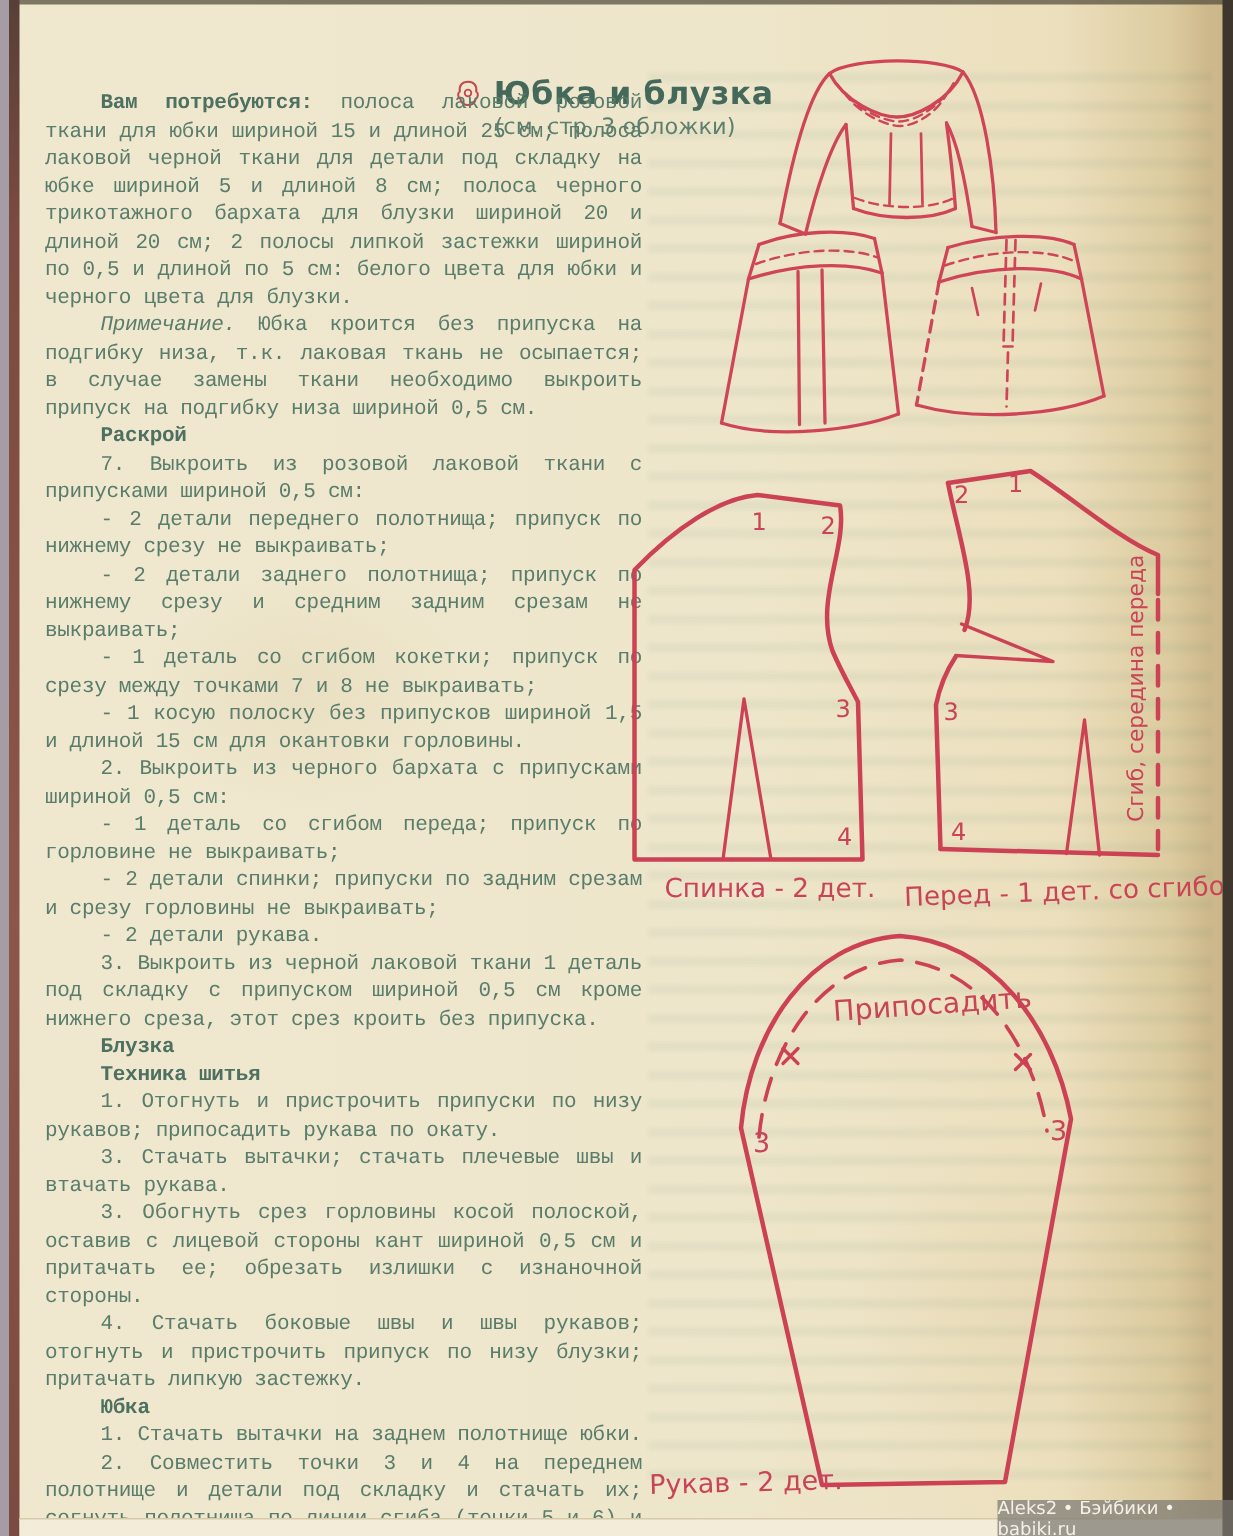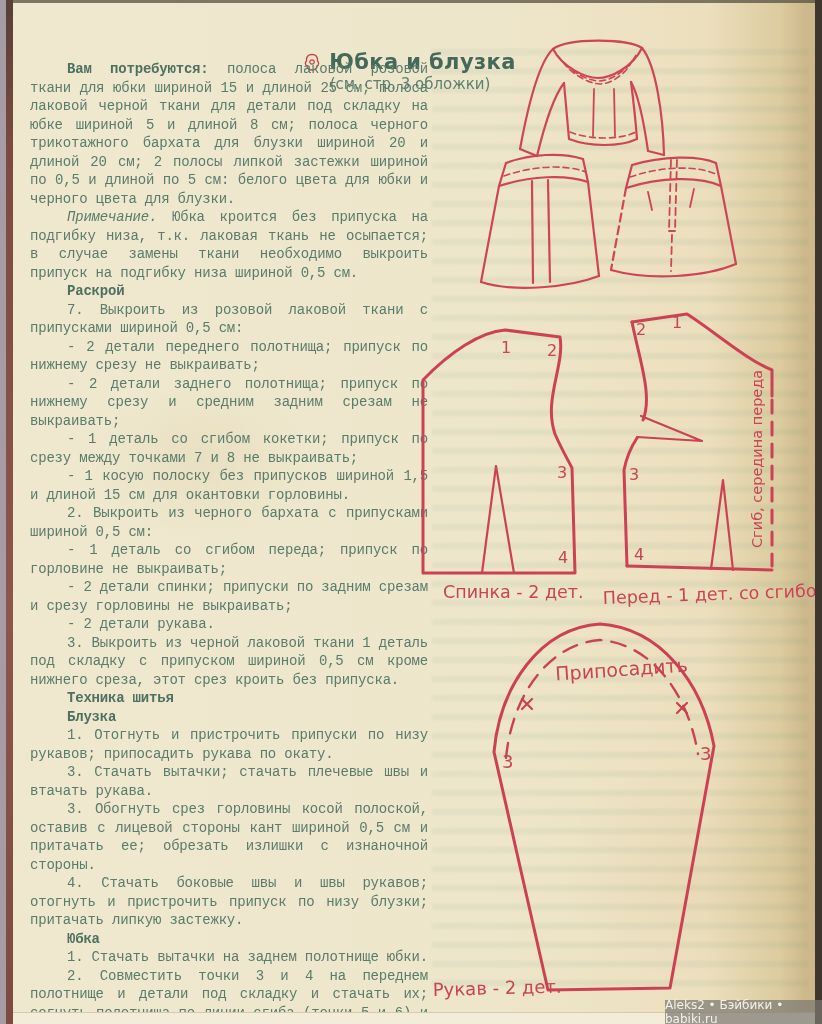--- a/index.html
+++ b/index.html
@@ -71,8 +71,8 @@
       <p class="body">- 2 детали спинки; припуски по задним срезам и срезу горловины не выкраивать;</p>
       <p class="body">- 2 детали рукава.</p>
       <p class="body">3. Выкроить из черной лаковой ткани 1 деталь под складку с припуском шириной 0,5 см кроме нижнего среза, этот срез кроить без припуска.</p>
+      <p class="head">Блузка</p>
       <p class="head">Техника шитья</p>
-      <p class="head">Блузка</p>
       <p class="body">1. Отогнуть и пристрочить припуски по низу рукавов; припосадить рукава по окату.</p>
       <p class="body">3. Стачать вытачки; стачать плечевые швы и втачать рукава.</p>
       <p class="body">3. Обогнуть срез горловины косой полоской, оставив с лицевой стороны кант шириной 0,5 см и притачать ее; обрезать излишки с изнаночной стороны.</p>

